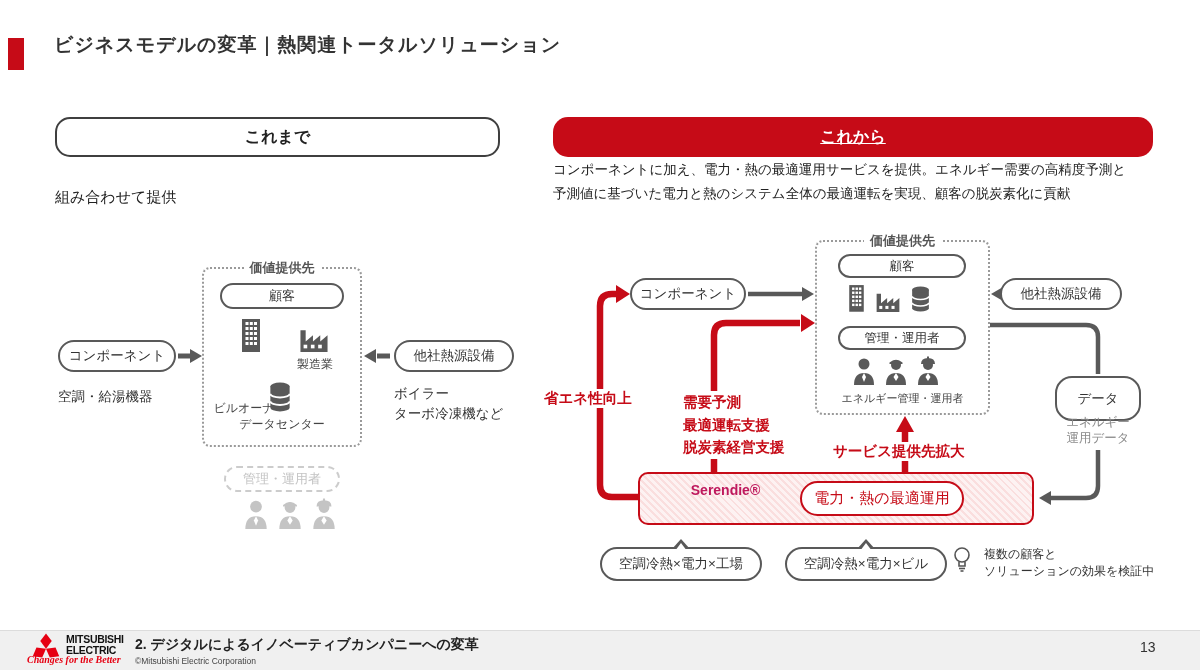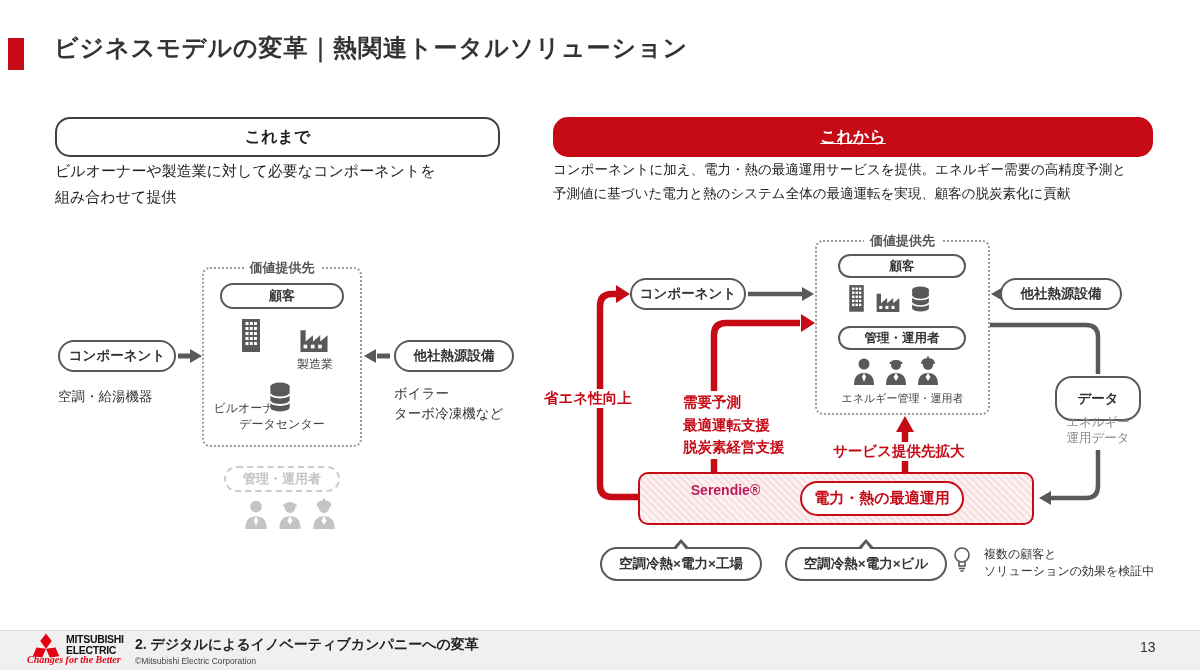--- a/index.html
+++ b/index.html
@@ -9,7 +9,7 @@
 
   
   .title-accent { left:8px; top:38px; width:16px; height:32px; background:#c60b17; }
-  .slide-title { left:54px; top:32px; font-size:24px; font-weight:bold; color:#333; letter-spacing:1px; }
+  .slide-title { left:54px; top:32px; font-size:19px; font-weight:bold; color:#333; letter-spacing:1px; }
 
   
   .hdr-pill { height:40px; border-radius:15px; display:flex; align-items:center; justify-content:center;

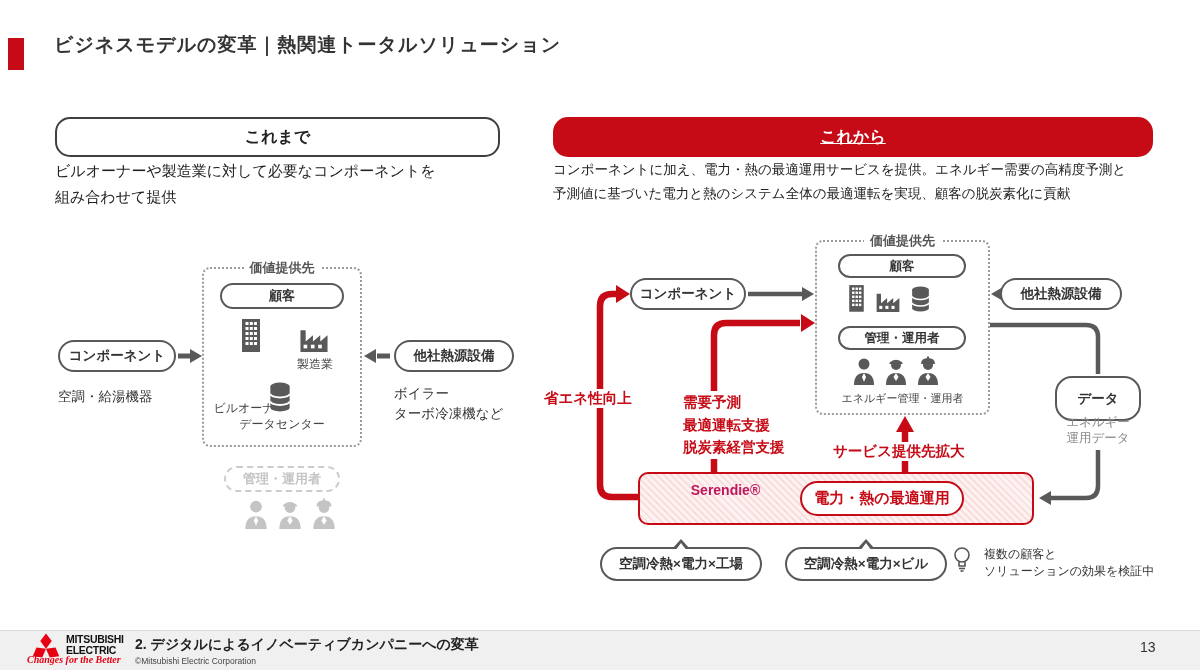--- a/index.html
+++ b/index.html
@@ -104,7 +104,7 @@
 
 <div class="abs hdr-pill hdr-before">これまで</div>
 <div class="abs desc desc-before">
-  <span>ビルオーナーや製造業に対して必要なコンポーネントを</span><br>
+  <br>
   <span>組み合わせて提供</span>
 </div>
 

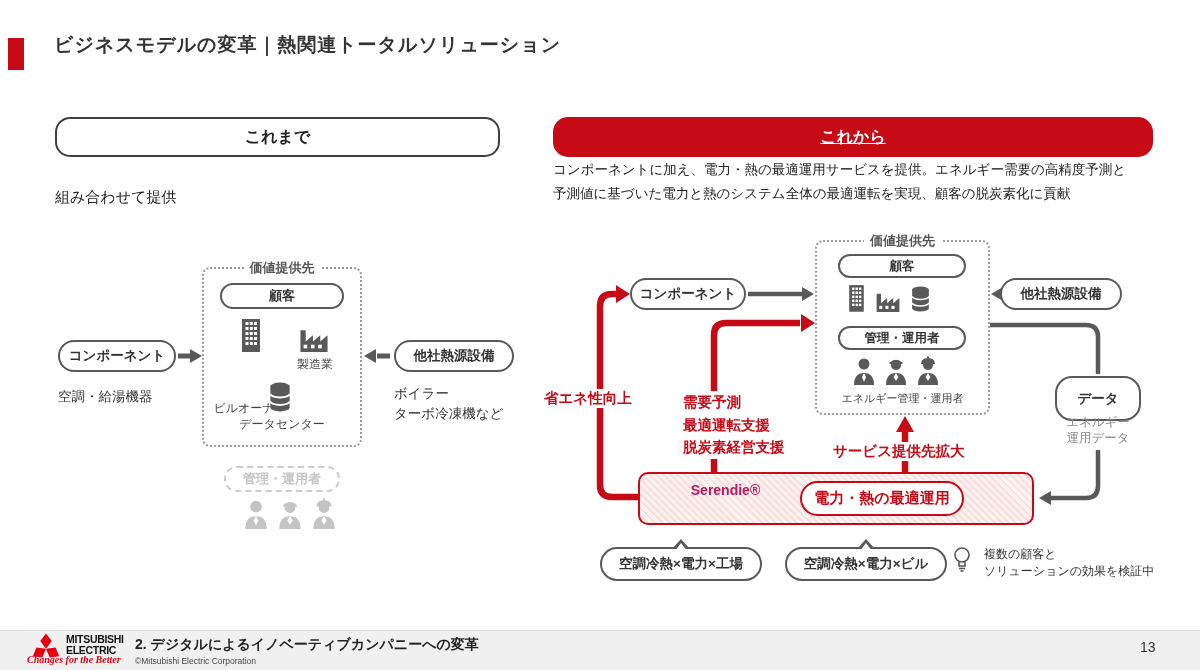--- a/index.html
+++ b/index.html
@@ -22,7 +22,7 @@
 
   
   .pill { position:absolute; display:flex; align-items:center; justify-content:center; background:#fff;
-          border:2px solid #595959; border-radius:17px; font-weight:bold; color:#333; z-index:2; }
+          border:2px solid #595959; border-radius:17px; font-weight:normal; color:#333; z-index:2; }
   .dashed-box { position:absolute; border:2px dotted #9a9a9a; border-radius:8px; background:#fff; z-index:1; }
   .box-label { position:absolute; text-align:center; z-index:2; font-weight:bold; color:#555; font-size:13px; }
   .box-label span { background:#fff; padding:0 6px; }

